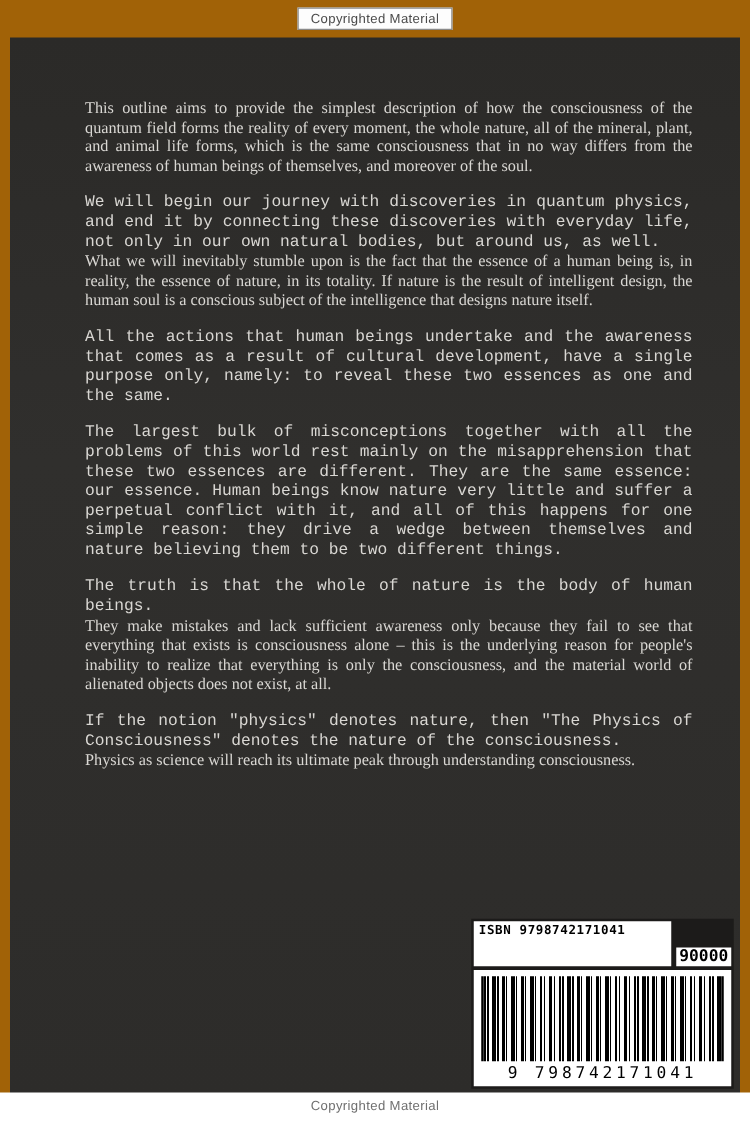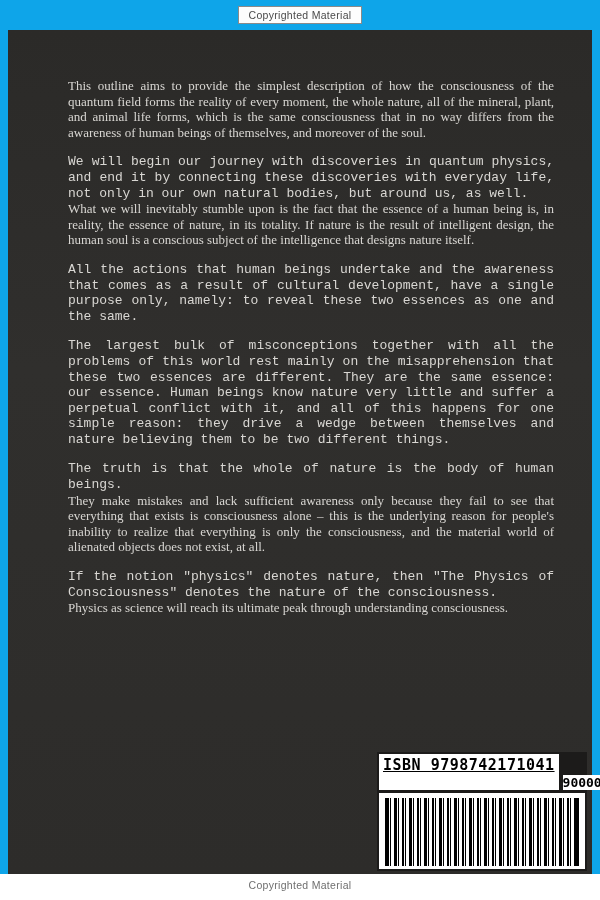--- a/index.html
+++ b/index.html
@@ -9,7 +9,7 @@
     font-family: "Liberation Serif", "DejaVu Serif", serif;
     overflow: hidden;
   }
-  .page { position: relative; width: 600px; height: 896px; background: #0ea5e9; }
+  .page { position: relative; width: 600px; height: 896px; background: #a16207; }
 
   
   .top-banner {

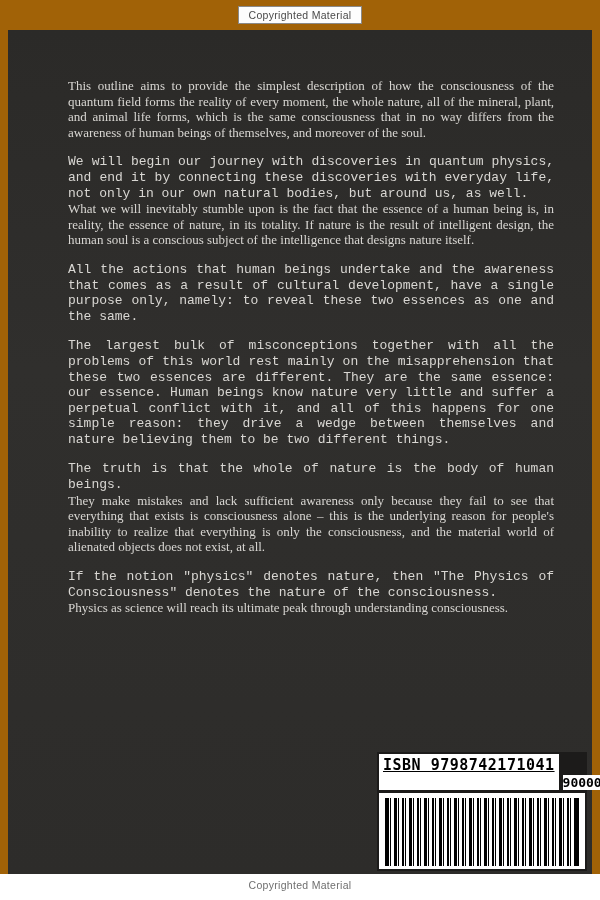--- a/index.html
+++ b/index.html
@@ -59,11 +59,10 @@
     flex: 1;
     background: #ffffff; color: #000;
     font-family: "DejaVu Sans Mono", monospace;
-    font-size: 15px; font-weight: bold;
+    font-size: 10px; font-weight: bold;
     padding: 2px 4px;
     white-space: nowrap;
     letter-spacing: 0.5px;
-    text-decoration: underline;
   }
   .price-box {
     width: 44px;

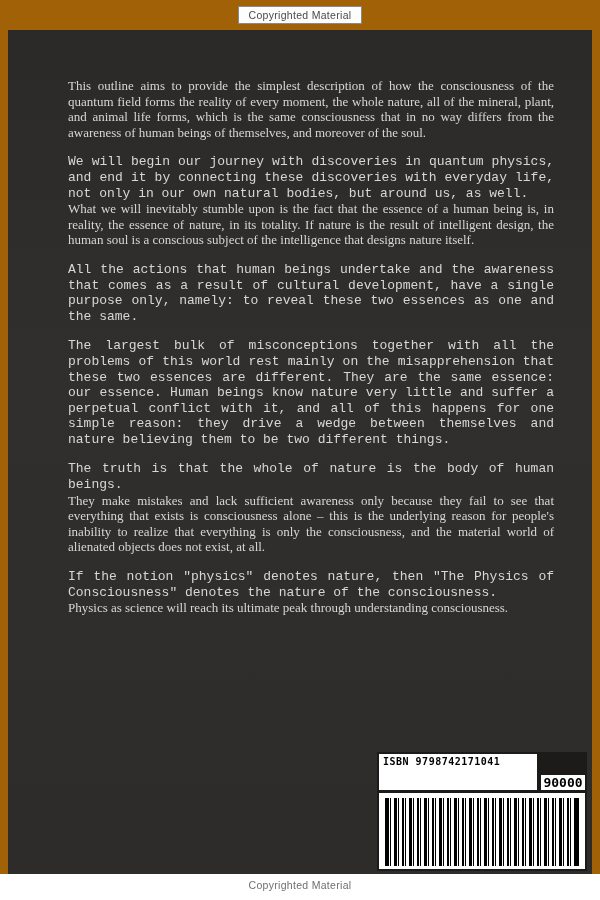--- a/index.html
+++ b/index.html
@@ -140,6 +140,7 @@
       </div>
       <div class="barcode-body">
         <div class="bars"></div>
+        <div class="digits">9 798742171041</div>
       </div>
     </div>
 

